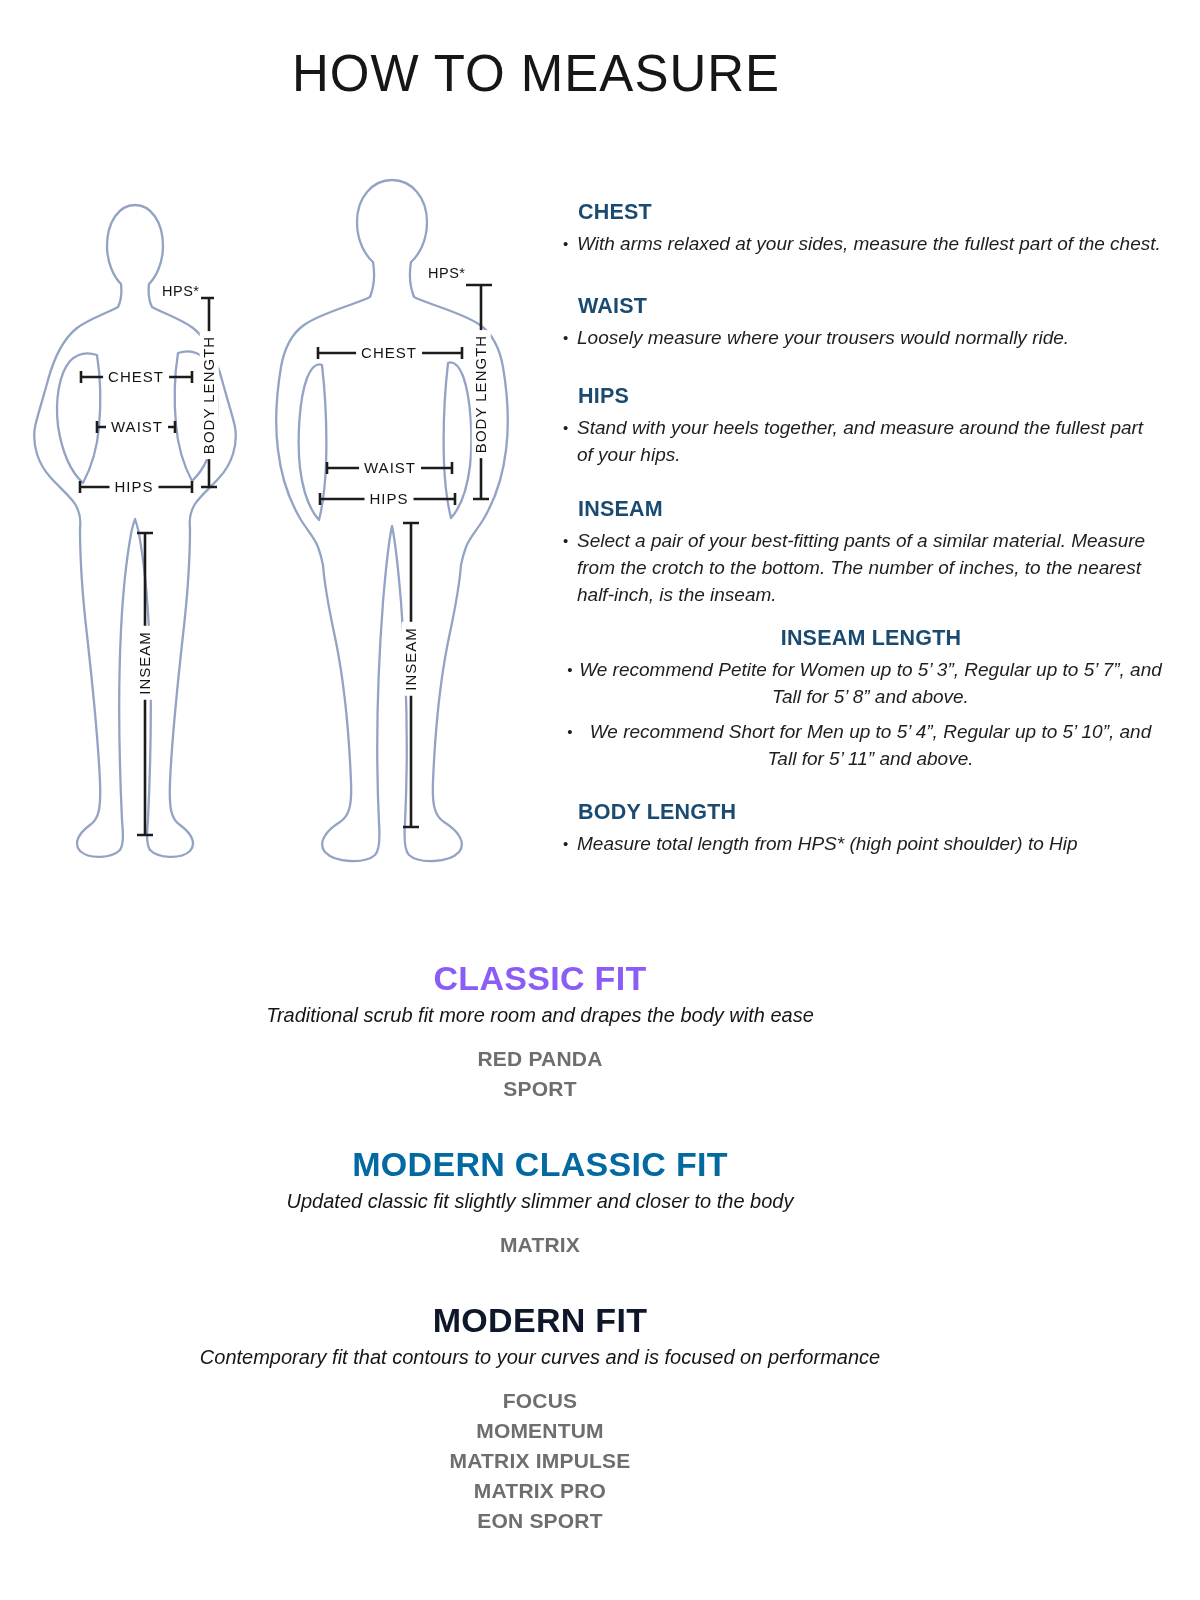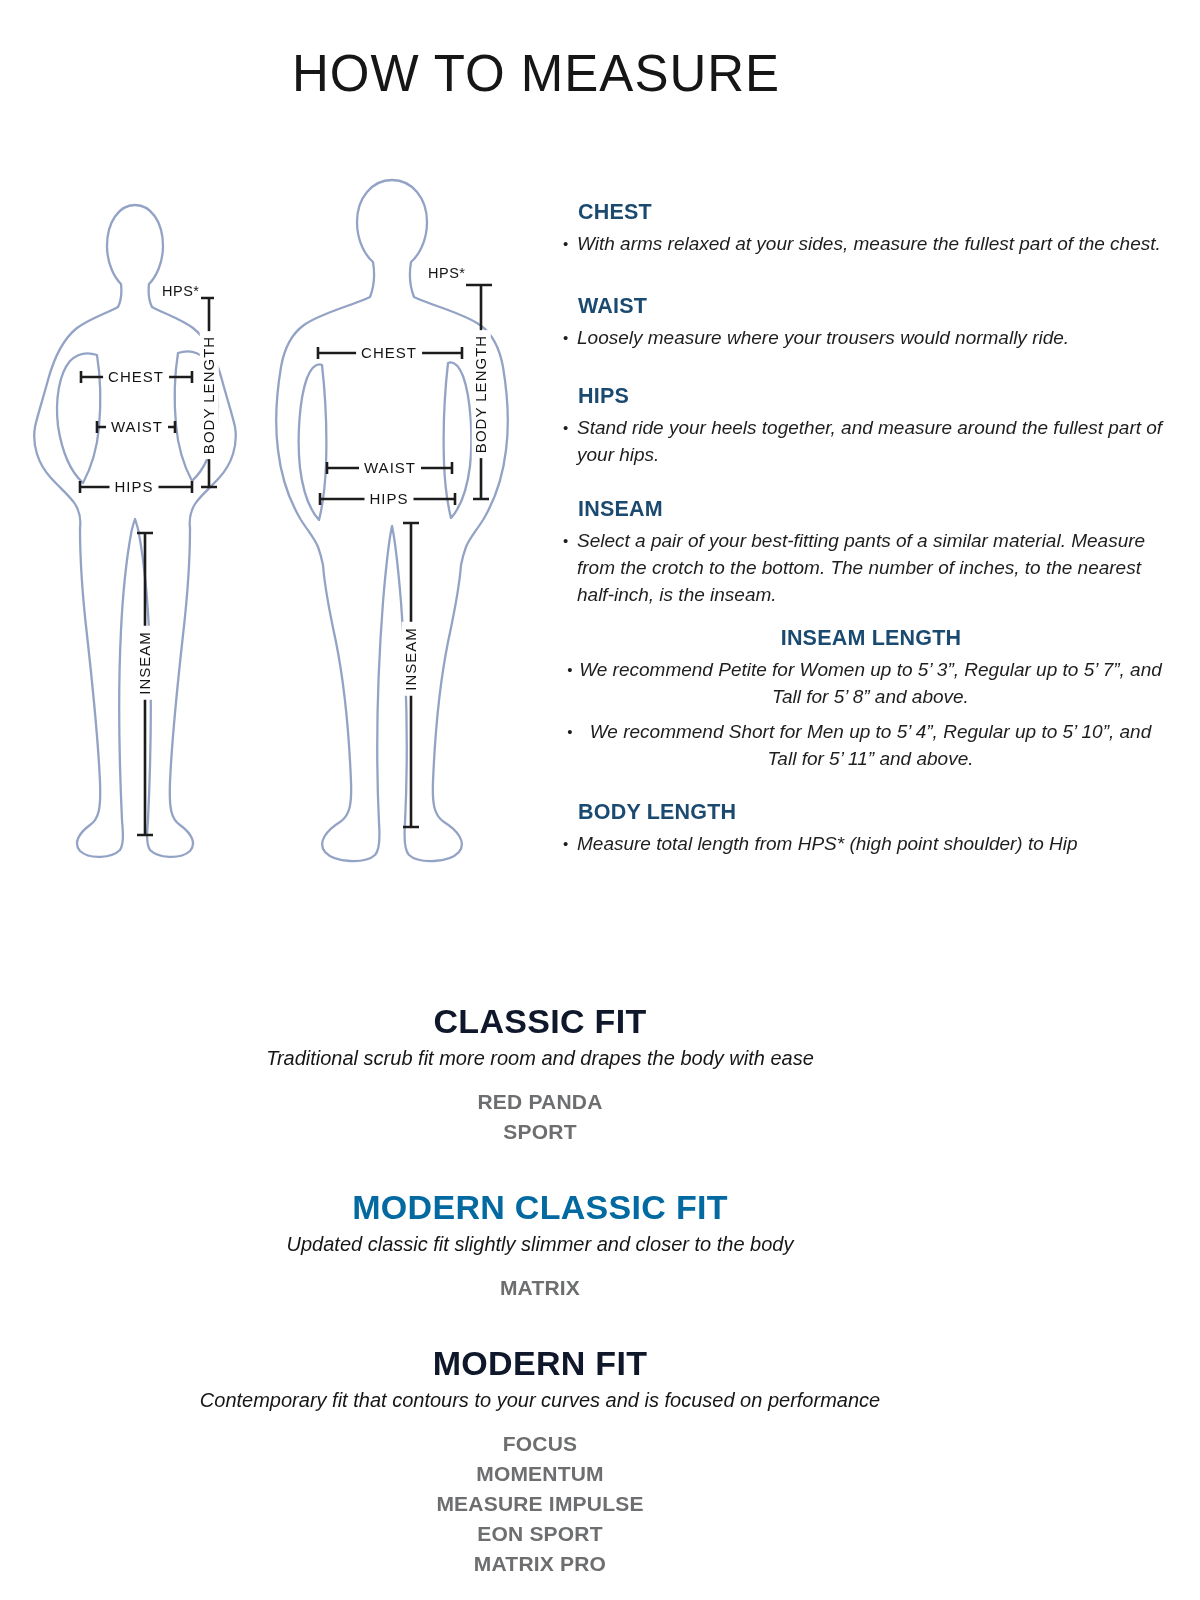--- a/index.html
+++ b/index.html
@@ -214,7 +214,7 @@
     <h3>HIPS</h3>
     <p class="bullet">
         <span class="dot">•</span>
-        <span>Stand ride your heels together, and measure around the fullest part of your hips.</span>
+        <span>Stand with your heels together, and measure around the fullest part of your hips.</span>
       </p>
   </section>
 

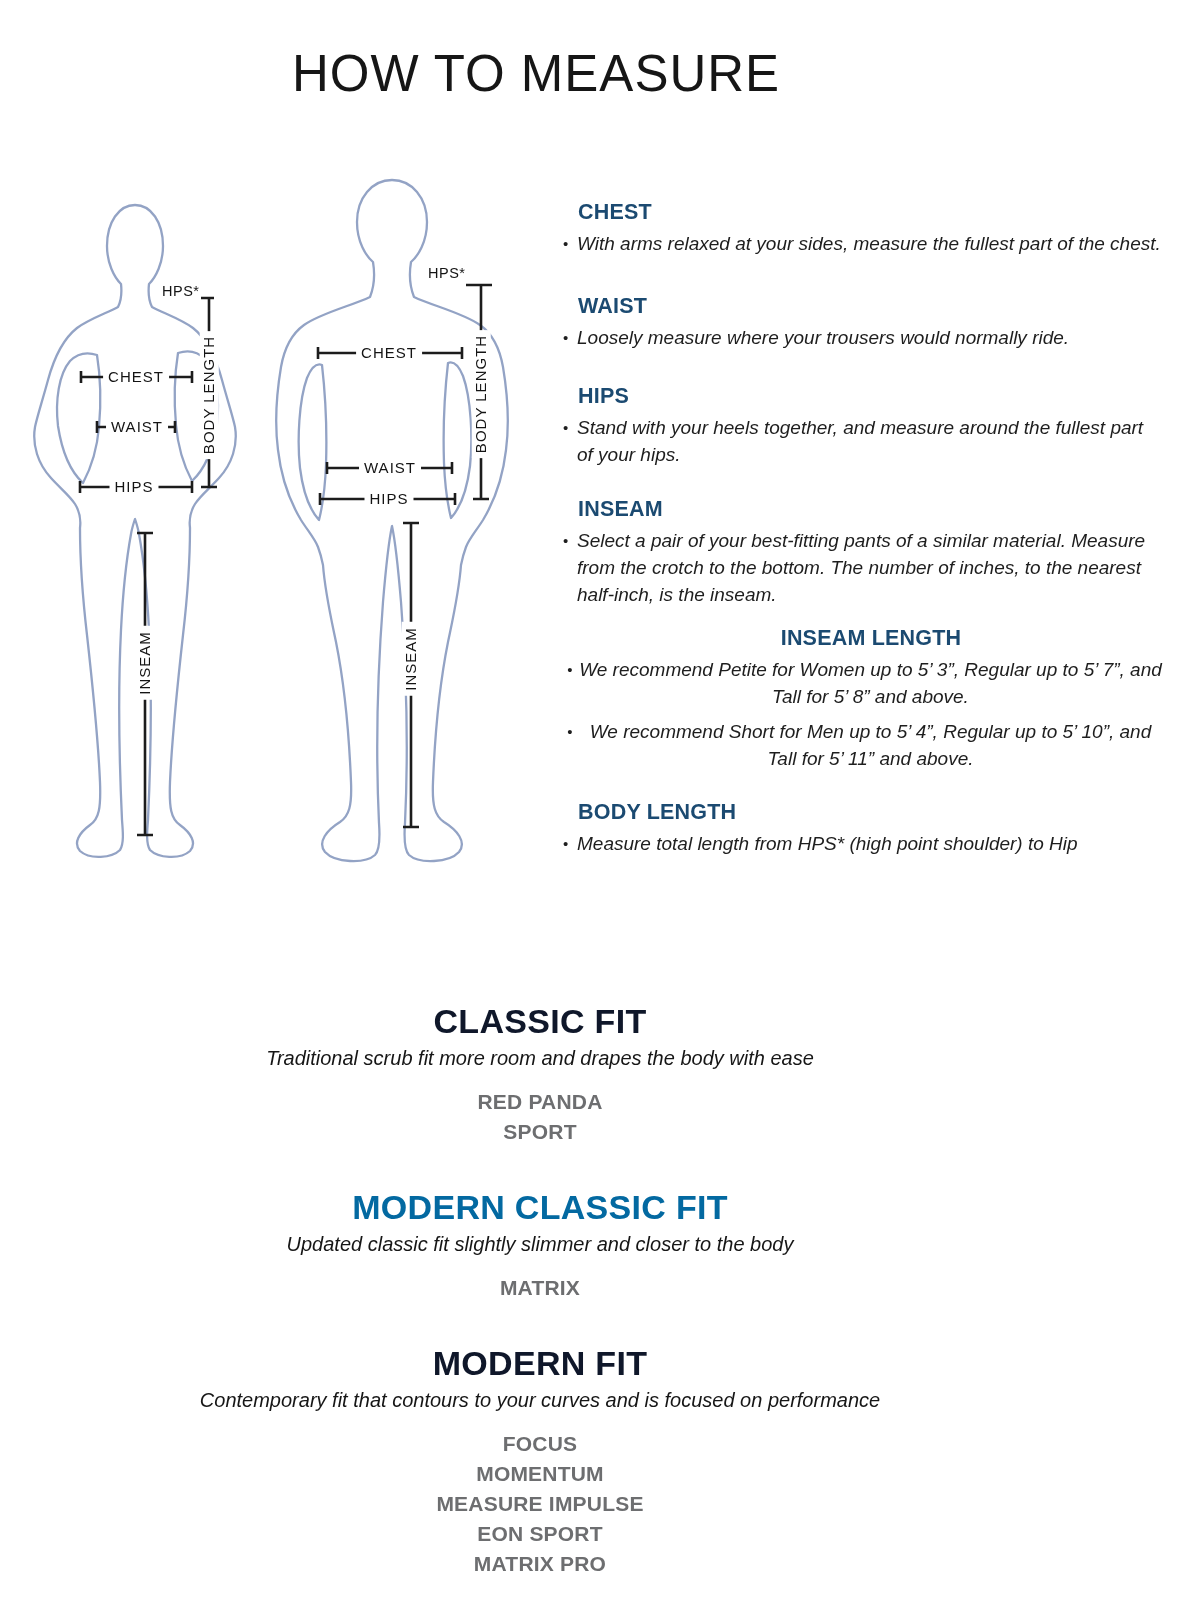--- a/index.html
+++ b/index.html
@@ -249,7 +249,7 @@
   <div class="fits">
 
     <div class="fit">
-      <div class="fit-name" style="color: #0f172a; margin-top: 43px;">CLASSIC FIT</div>
+      <div class="fit-name" style="color: #8b5cf6;">CLASSIC FIT</div>
       <div class="fit-desc">Traditional scrub fit more room and drapes the body with ease</div>
       <div class="fit-products">
         <div class="product">RED PANDA</div>

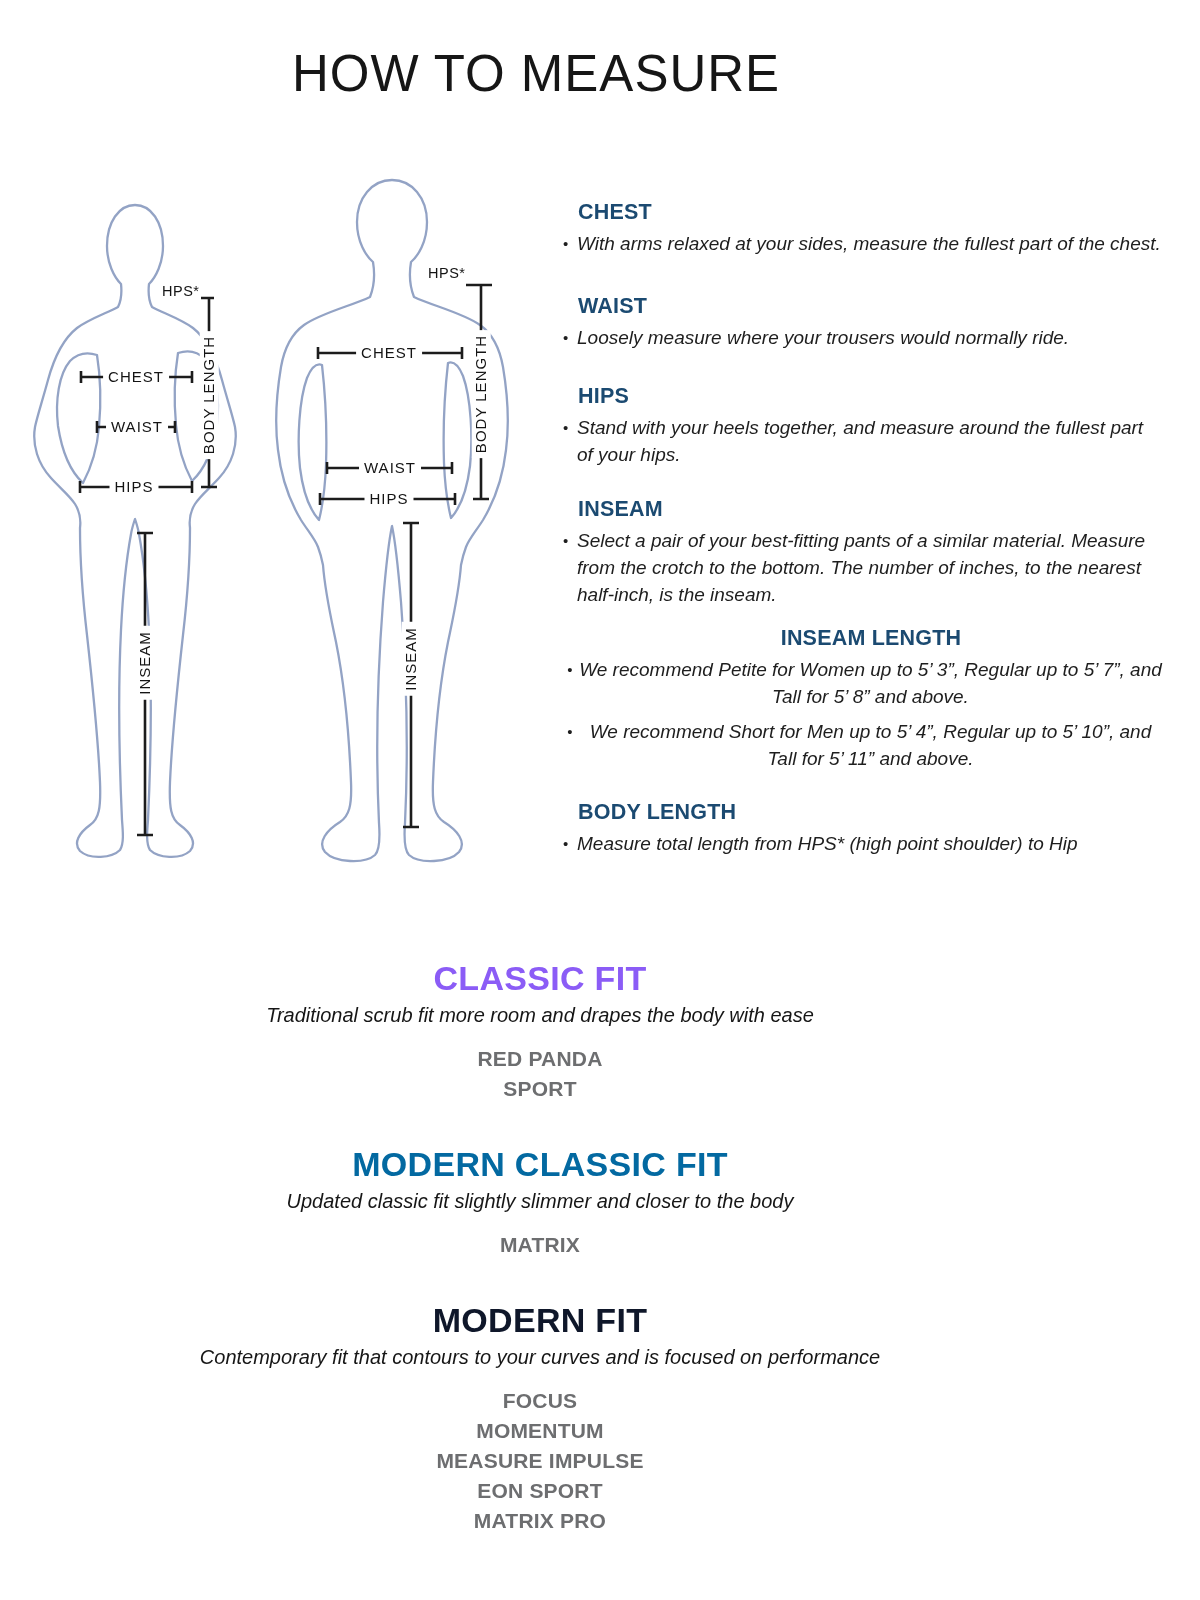--- a/index.html
+++ b/index.html
@@ -271,7 +271,7 @@
       <div class="fit-products">
         <div class="product">FOCUS</div>
         <div class="product">MOMENTUM</div>
-        <div class="product">MEASURE IMPULSE</div>
+        <div class="product">MATRIX IMPULSE</div>
         <div class="product">EON SPORT</div>
         <div class="product">MATRIX PRO</div>
       </div>

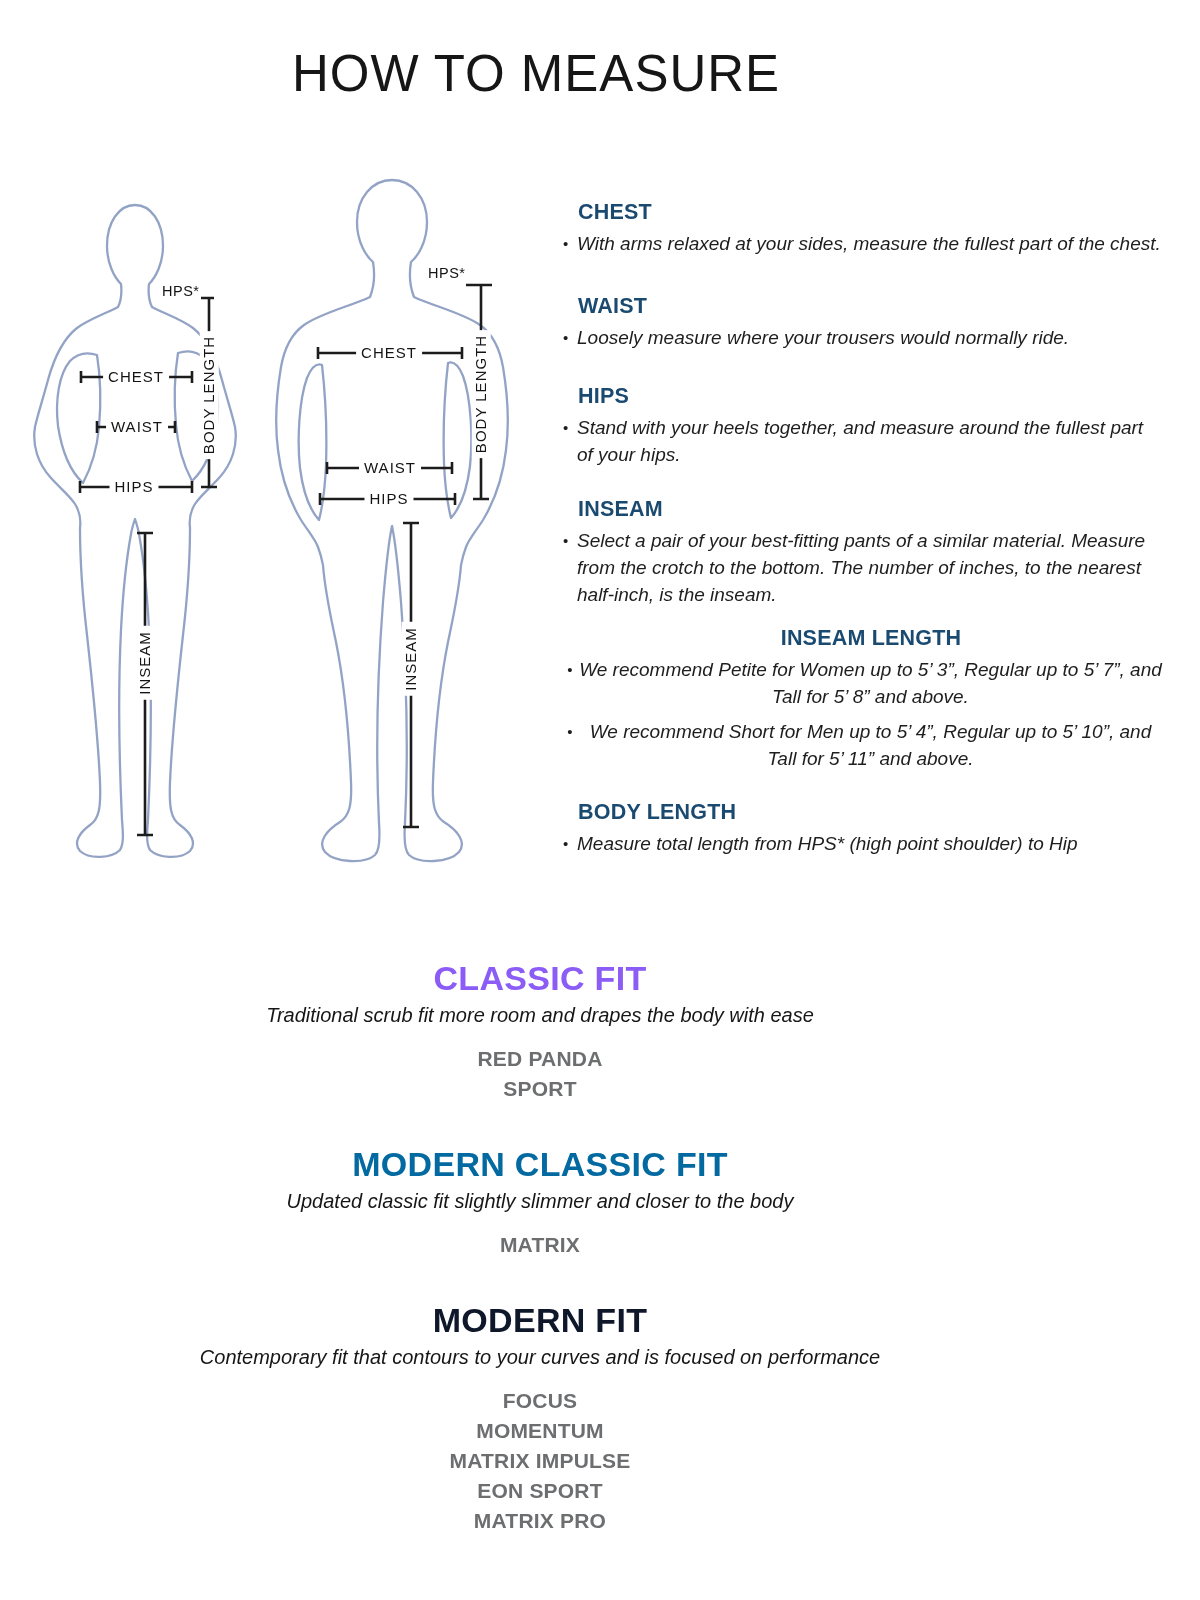--- a/index.html
+++ b/index.html
@@ -272,8 +272,8 @@
         <div class="product">FOCUS</div>
         <div class="product">MOMENTUM</div>
         <div class="product">MATRIX IMPULSE</div>
+        <div class="product">MATRIX PRO</div>
         <div class="product">EON SPORT</div>
-        <div class="product">MATRIX PRO</div>
       </div>
     </div>
 

